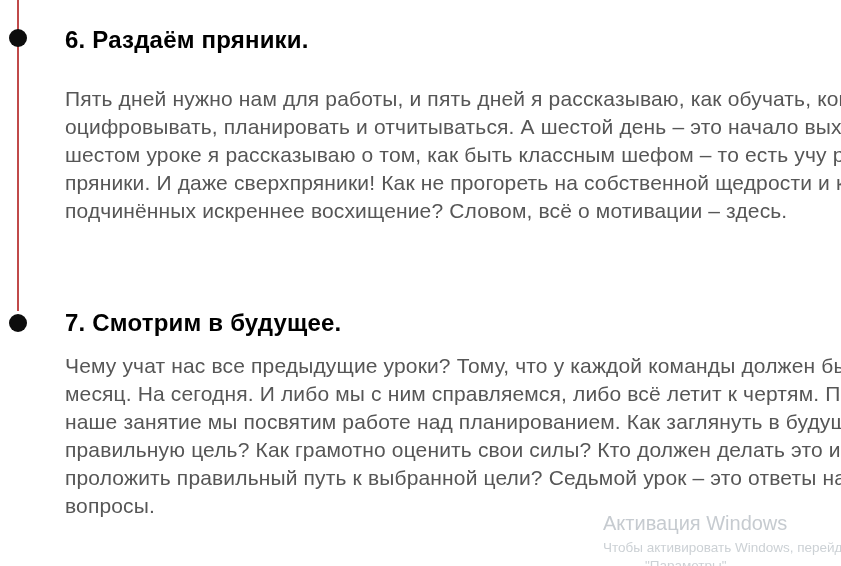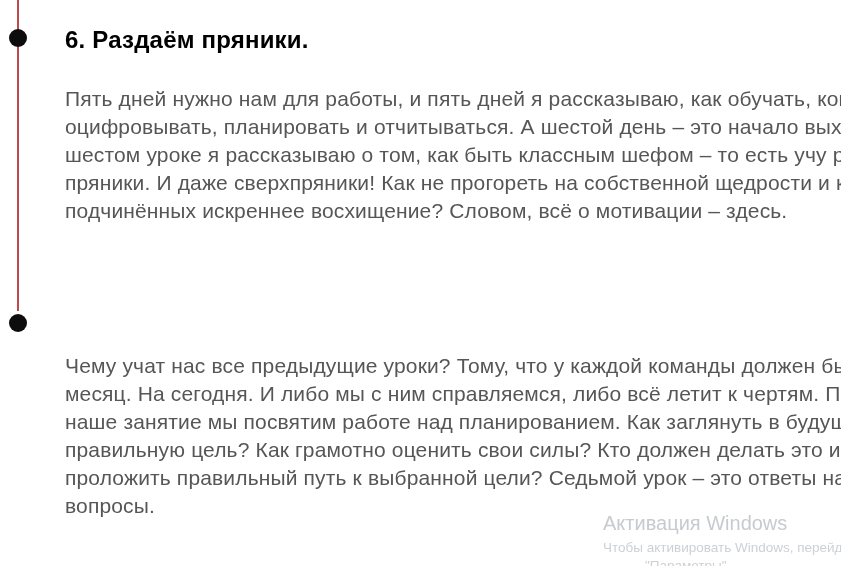--- a/index.html
+++ b/index.html
@@ -104,6 +104,7 @@
 пряники. И даже сверхпряники! Как не прогореть на собственной щедрости и как поселить в
 подчинённых искреннее восхищение? Словом, всё о мотивации – здесь.</p>
 
+  <h2 class="section-title title-7">7. Смотрим в будущее.</h2>
   <p class="section-body body-7">Чему учат нас все предыдущие уроки? Тому, что у каждой команды должен быть план. На год, на
 месяц. На сегодня. И либо мы с ним справляемся, либо всё летит к чертям. Поэтому всё последнее
 наше занятие мы посвятим работе над планированием. Как заглянуть в будущее и поставить

